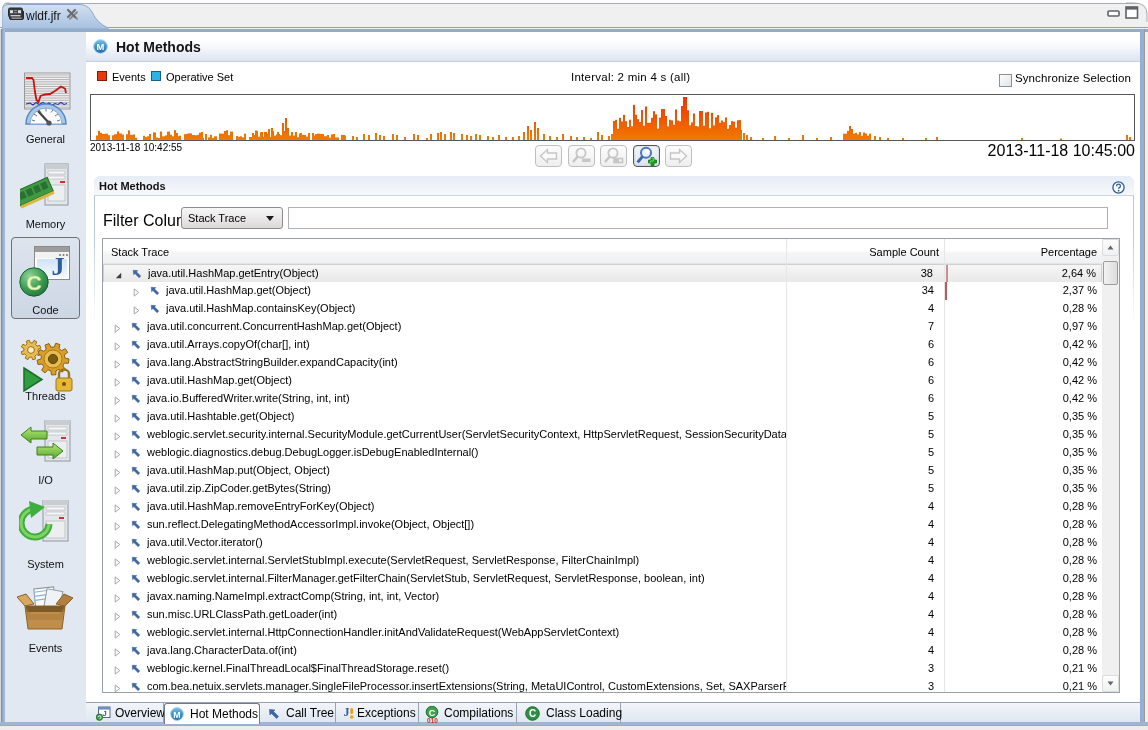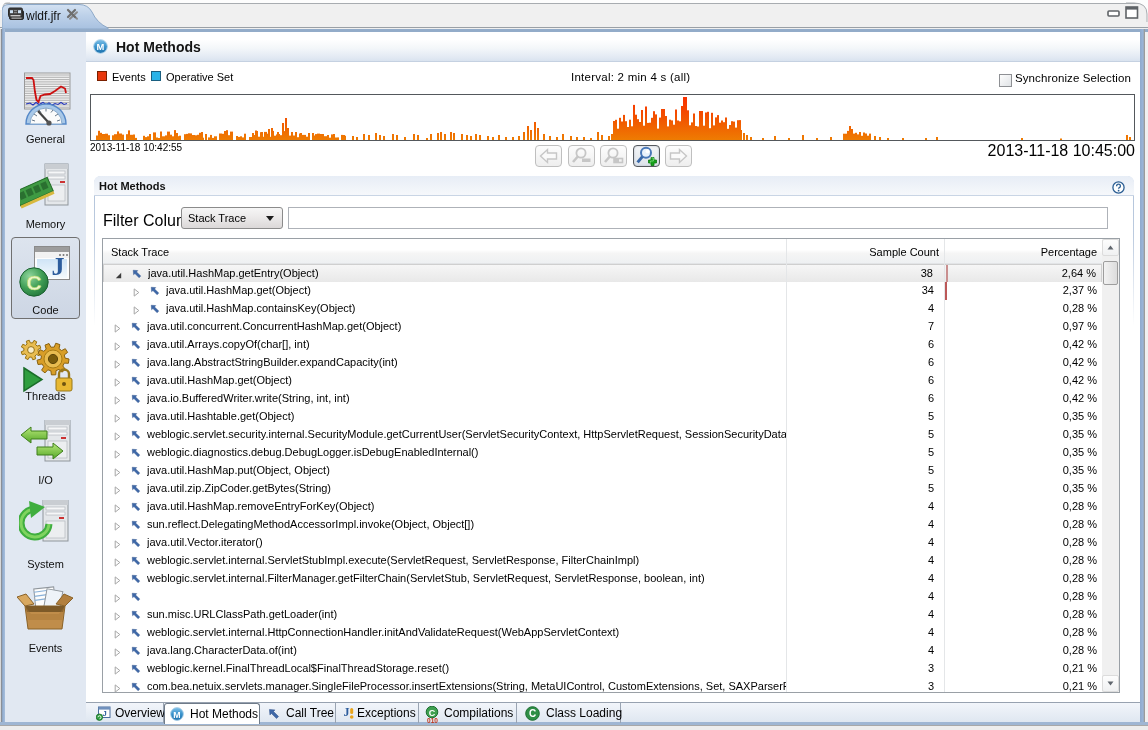--- a/index.html
+++ b/index.html
@@ -835,6 +835,7 @@
 <svg class="abs" style="left:28px;top:4px" width="10" height="10" viewBox="0 0 10 10">
             <path d="M1.2 1.2 L5.8 1.6 L4.6 2.9 L8.8 7.1 L7.1 8.8 L2.9 4.6 L1.6 5.8 Z" fill="#3e68a8" stroke="#2c4f86" stroke-width="0.4"></path>
           </svg>
+<div class="abs tname" style="left:44px;max-width:639px;overflow:hidden">javax.naming.NameImpl.extractComp(String, int, int, Vector)</div>
 <div class="abs tcnt">4</div>
 <div class="abs tpct">0,28&nbsp;%</div>
 </div>

